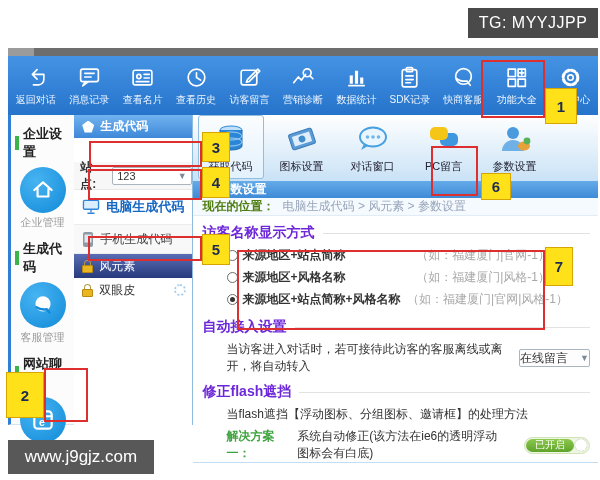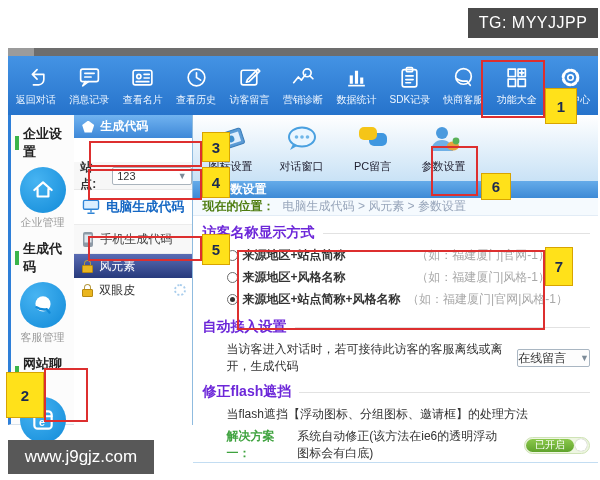--- a/index.html
+++ b/index.html
@@ -292,6 +292,17 @@
 
     <div class="right-panel">
       <div class="icon-bar">
+        <div class="big-tab sel">
+          <span class="glyph">
+            <svg viewBox="0 0 36 32" width="36" height="32">
+                <ellipse cx="18" cy="7" rx="11" ry="4" fill="#bfe2fa" stroke="#2c86d8"></ellipse>
+                <path d="M7 7 v16 a11 4 0 0 0 22 0 V7" fill="#2c86d8" stroke="#1d6cb4"></path>
+                <ellipse cx="18" cy="13" rx="11" ry="4" fill="none" stroke="#9fd0f2"></ellipse>
+                <ellipse cx="18" cy="19" rx="11" ry="4" fill="none" stroke="#9fd0f2"></ellipse>
+              </svg>
+          </span>
+          <span class="lb">获取代码</span>
+        </div>
         <div class="big-tab">
           <span class="glyph">
             <svg viewBox="0 0 36 32" width="36" height="32">

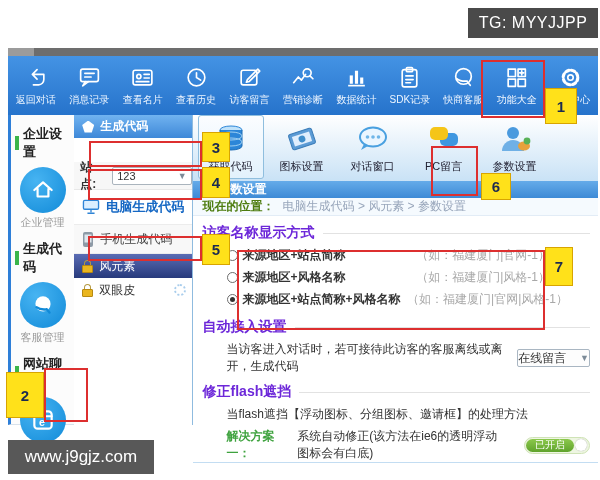--- a/index.html
+++ b/index.html
@@ -380,7 +380,7 @@
 
         <div class="sec-title" style="margin-top:10px;">自动接入设置</div>
         <div class="text-row">
-          <span>当访客进入对话时，若可接待此访客的客服离线或离开，生成代码</span>
+          <span>当访客进入对话时，若可接待此访客的客服离线或离开，将自动转入</span>
           <div class="inline-select">
             <span>在线留言</span>
             <span class="chev">▼</span>

